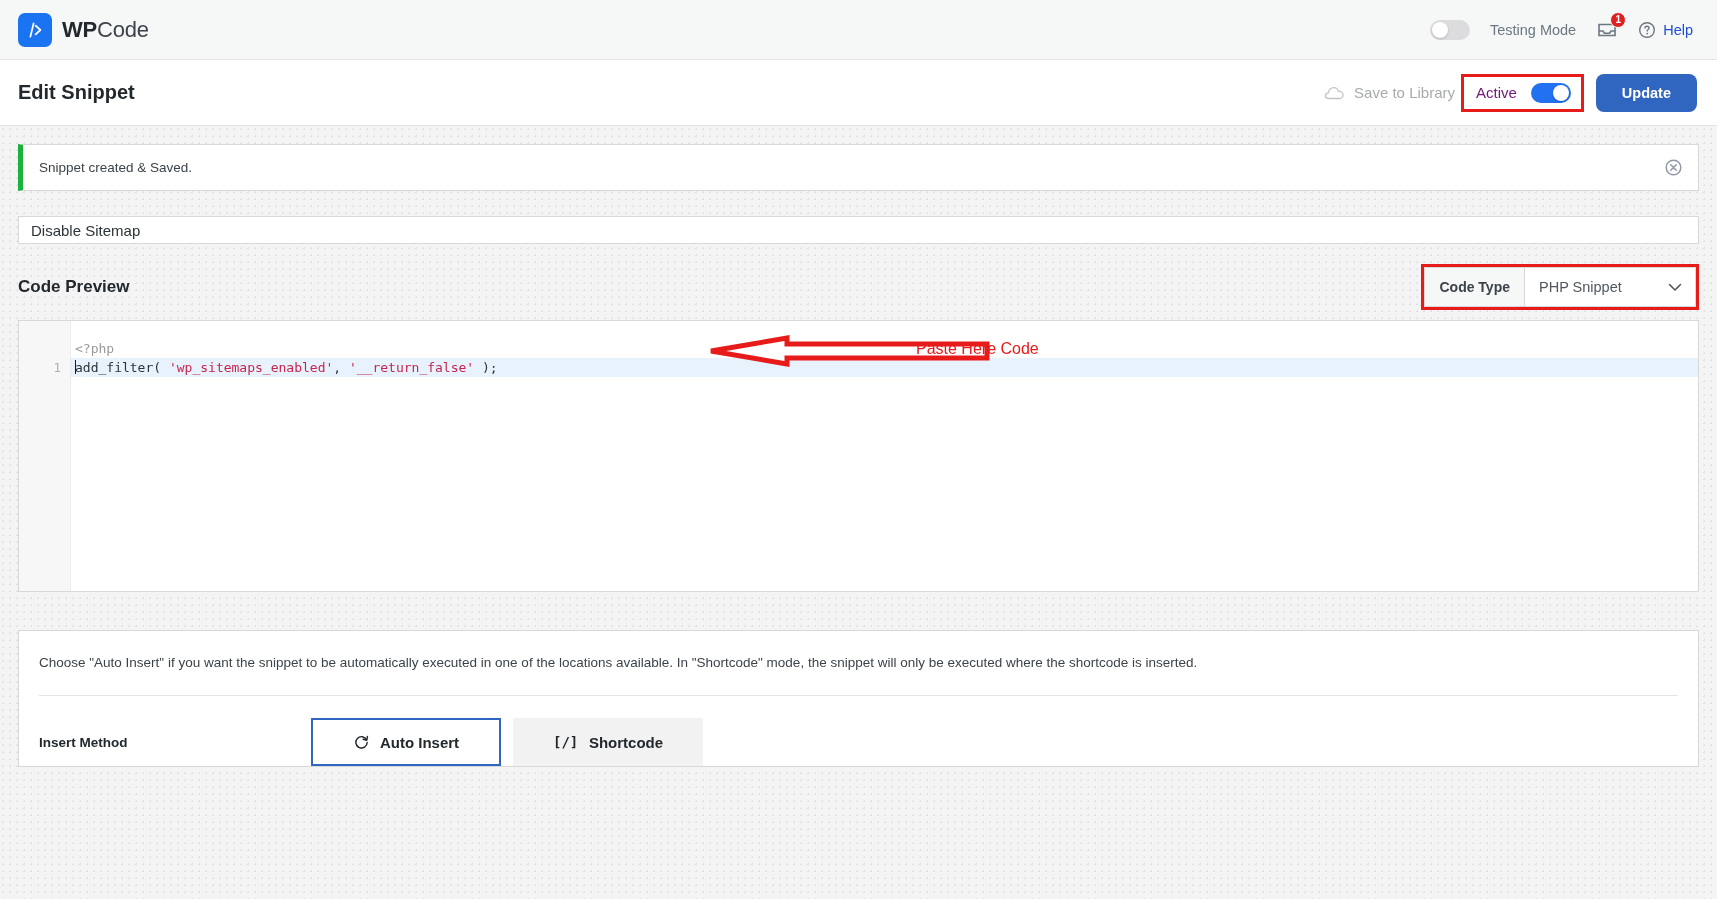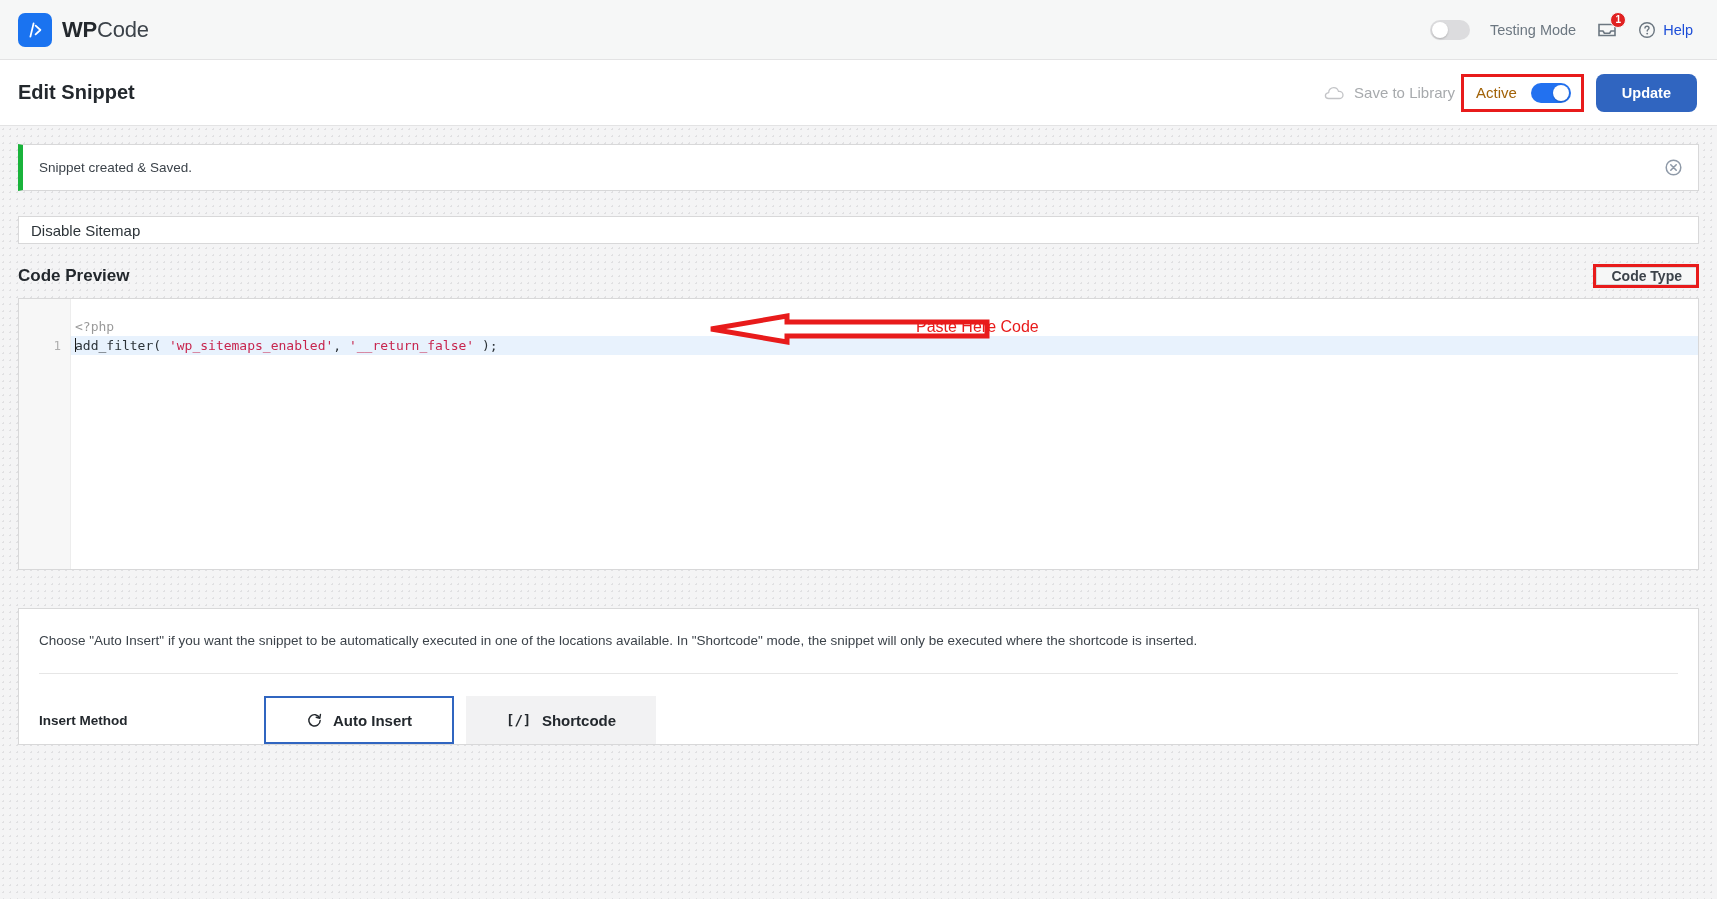--- a/index.html
+++ b/index.html
@@ -87,7 +87,7 @@
     display: flex; align-items: center; gap: 14px;
     margin-right: 12px;
   }
-  .active-label { font-size: 15px; color: #a16207; }
+  .active-label { font-size: 15px; color: #701a75; }
   .btn-update {
     background: #3065c0; color: #fff; border: none;
     font-size: 14.5px; font-weight: 700;

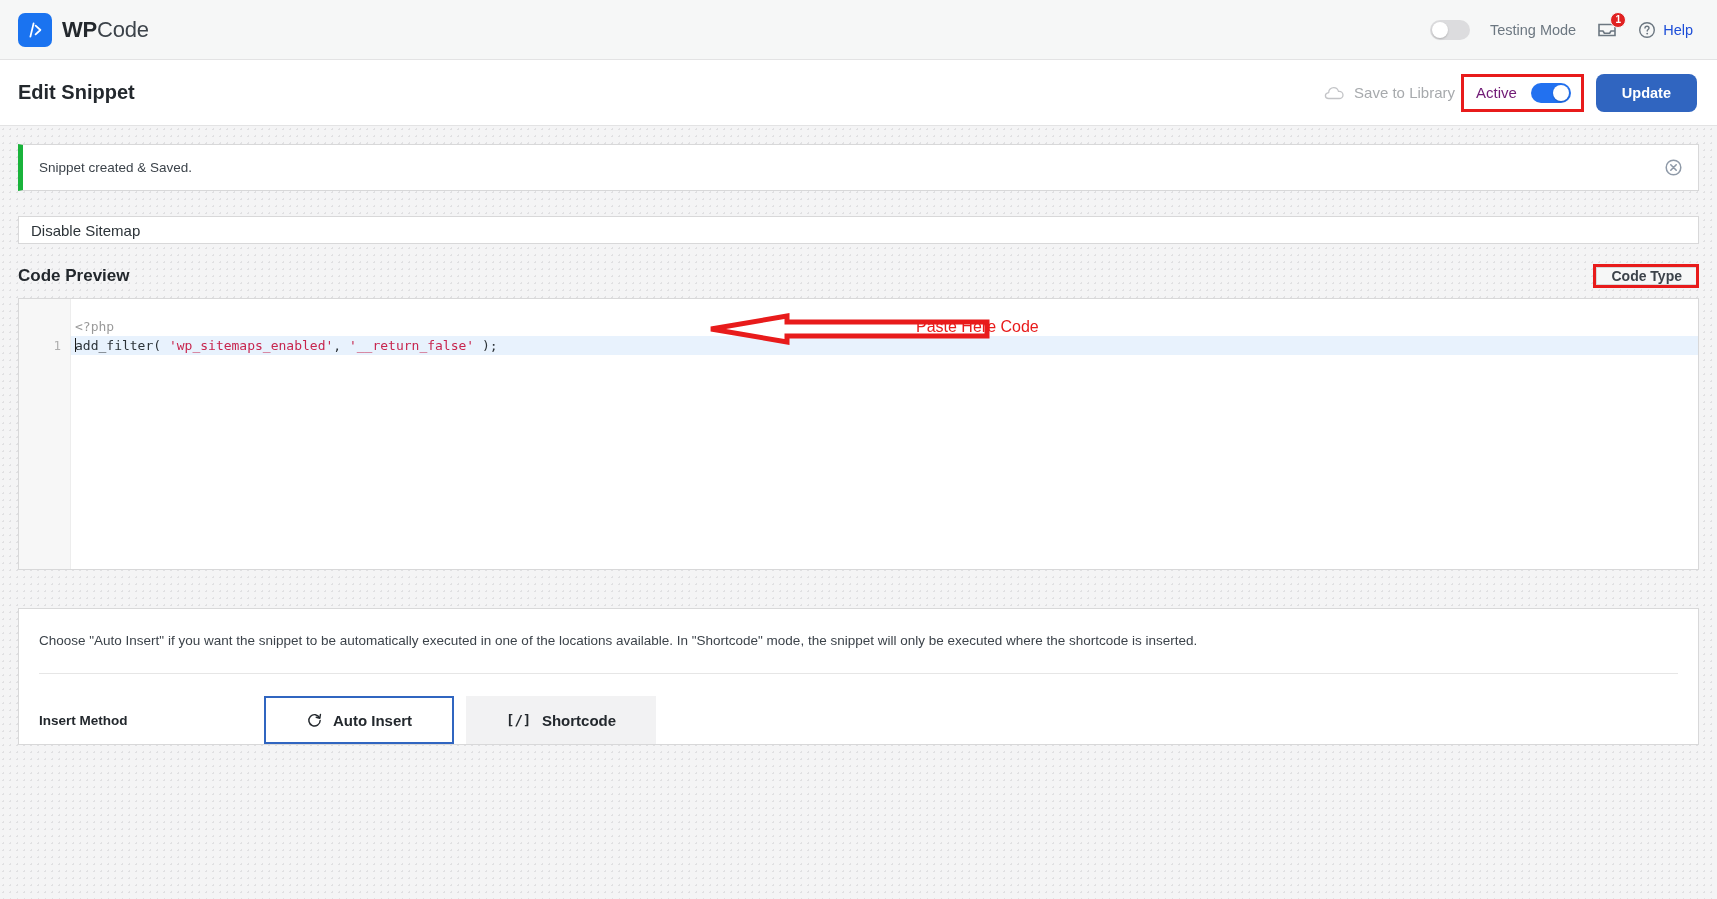--- a/index.html
+++ b/index.html
@@ -304,6 +304,14 @@
     <div class="preview-title">Code Preview</div>
     <div class="codetype-box">
       <div class="codetype-label">Code Type</div>
+      <div class="codetype-select">
+        <span>PHP Snippet</span>
+        <span class="icon">
+          <svg width="14" height="10" viewBox="0 0 14 10" aria-hidden="true">
+            <path d="M1.5 2.5 L7 8 L12.5 2.5" fill="none" stroke="#50575e" stroke-width="1.6" stroke-linecap="round" stroke-linejoin="round"></path>
+          </svg>
+        </span>
+      </div>
     </div>
   </div>
 

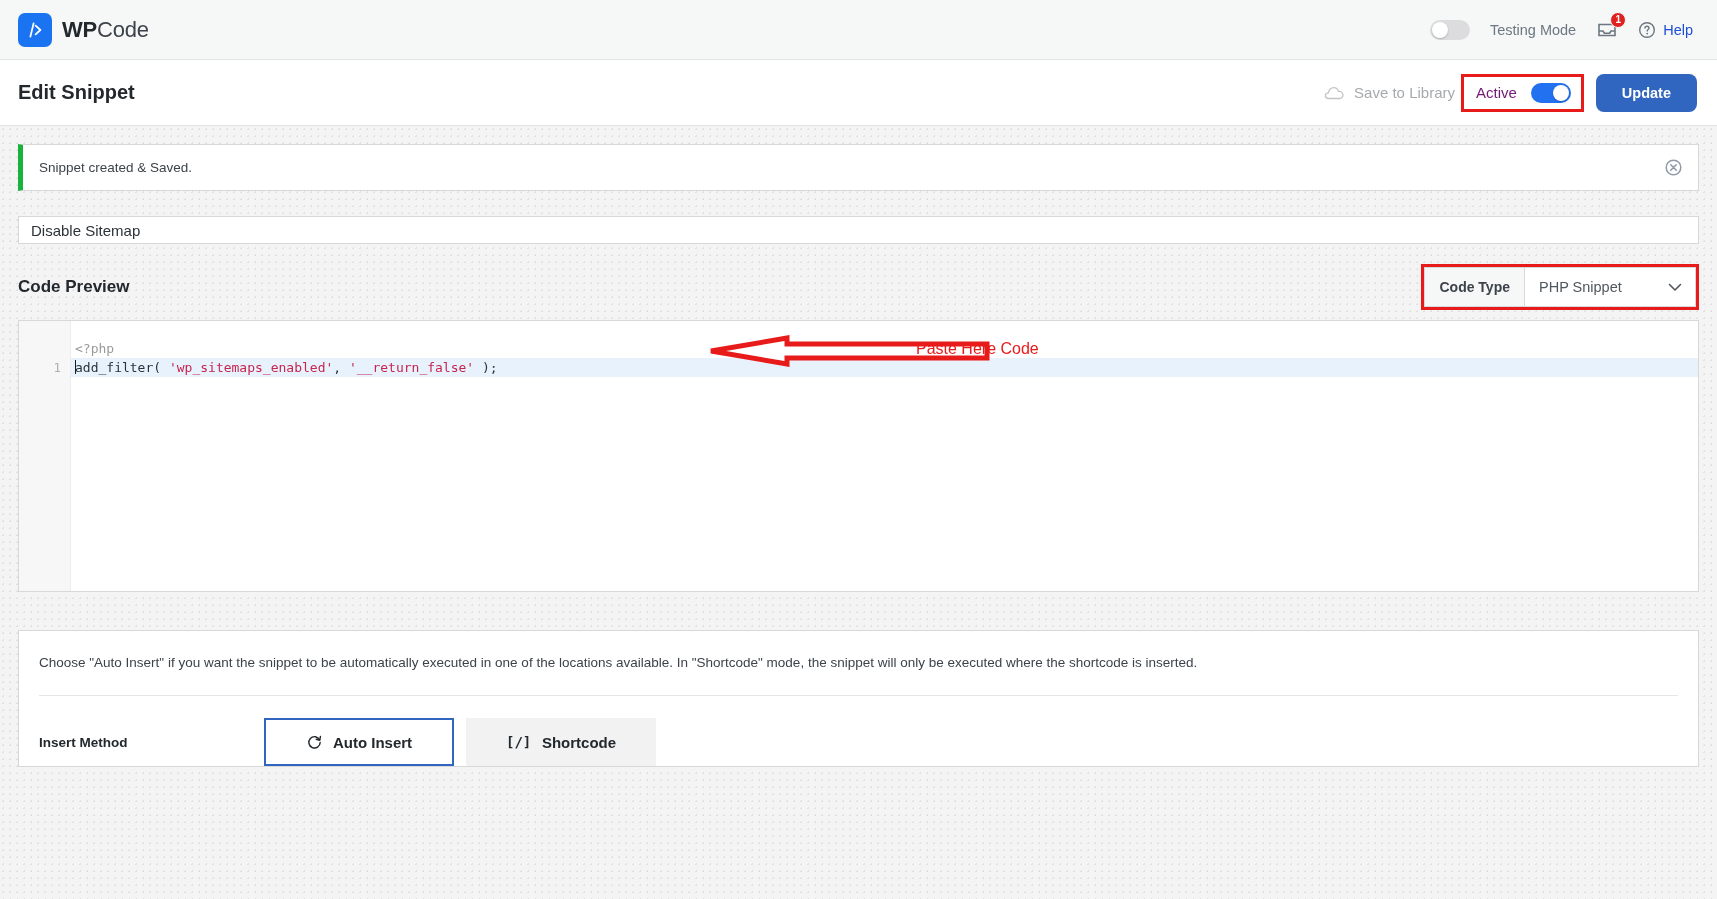--- a/index.html
+++ b/index.html
@@ -207,7 +207,7 @@
   .method-btn {
     height: 48px; min-width: 190px;
     display: flex; align-items: center; justify-content: center; gap: 10px;
-    font-size: 15px; font-weight: 700; cursor: pointer;
+    font-size: 15px; font-weight: 700; cursor: pointer; margin-left: 47px;
   }
   .method-btn.selected {
     background: #fff; border: 2px solid #3065c0; color: #23282d;

